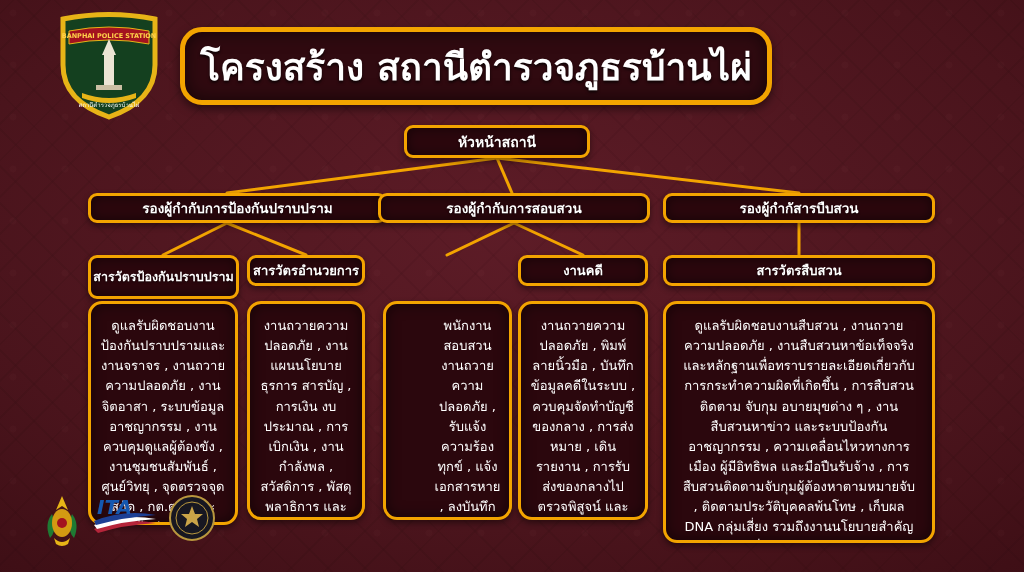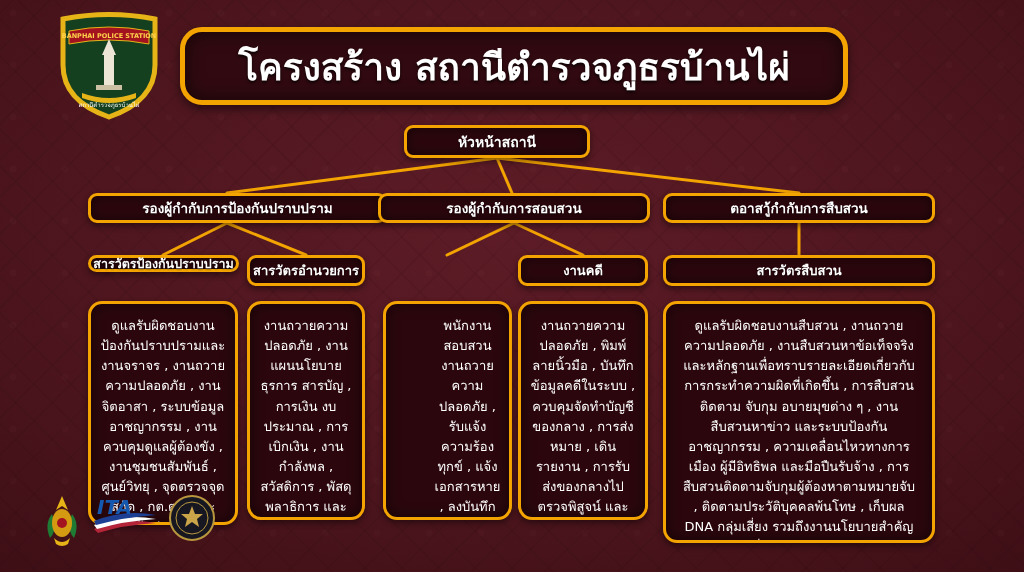--- a/index.html
+++ b/index.html
@@ -25,7 +25,7 @@
   }
   .obox .lbl{font-weight:bold;white-space:nowrap;text-shadow:0 1px 2px rgba(0,0,0,.65);}
   .title-banner{
-    position:absolute;left:180px;top:27px;width:668px;height:78px;z-index:2;
+    position:absolute;left:180px;top:27px;width:592px;height:78px;z-index:2;
     background:#300a10;border:5px solid #f3a400;border-radius:22px;
     display:flex;align-items:center;justify-content:center;
     box-shadow:0 4px 10px rgba(0,0,0,.5), inset 0 0 18px rgba(0,0,0,.6);

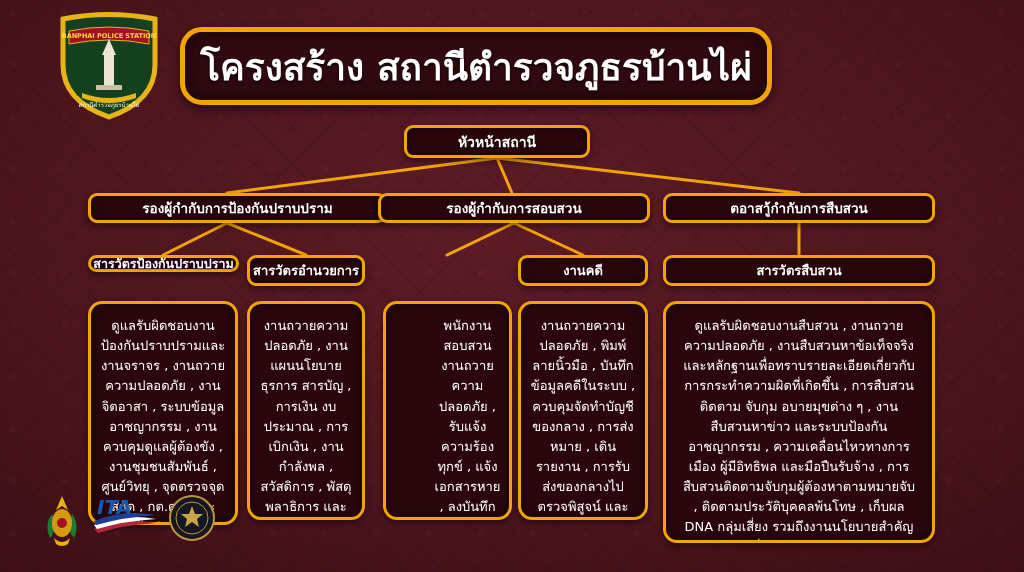--- a/index.html
+++ b/index.html
@@ -105,7 +105,7 @@
     <span class="lbl">รองผู้กำกับการสอบสวน</span>
   </div>
   <div class="obox d3">
-    <span class="lbl">ตอาสาู้กำกับการสืบสวน</span>
+    <span class="lbl">รองผู้กำกัสารบืบสวน</span>
   </div>
 
   <div class="obox u1">

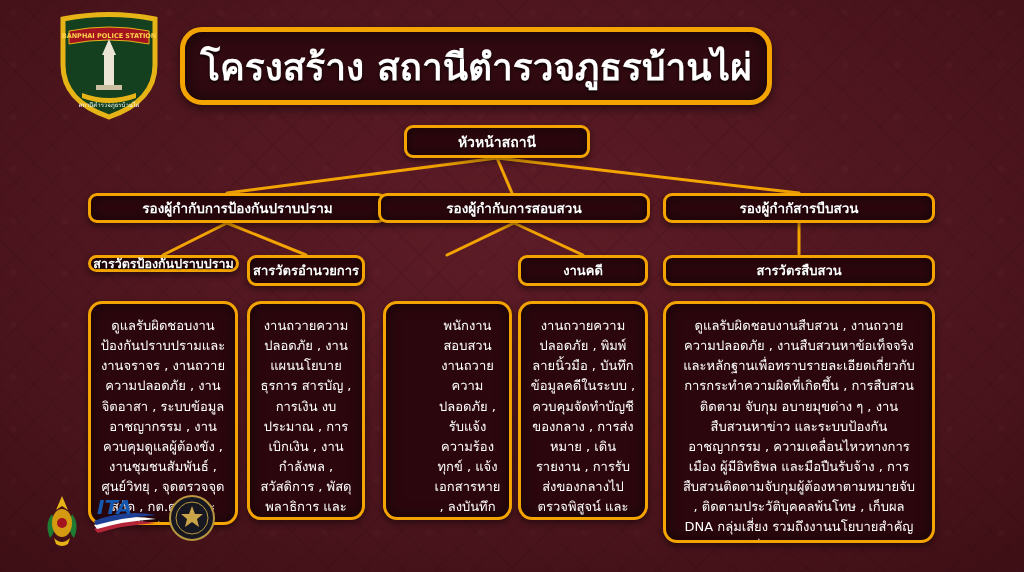--- a/index.html
+++ b/index.html
@@ -38,7 +38,7 @@
   .d1{left:88px; top:193px;width:299px;height:30px;font-size:13.5px;}
   .d2{left:378px;top:193px;width:272px;height:30px;font-size:13.5px;}
   .d3{left:663px;top:193px;width:272px;height:30px;font-size:13.5px;}
-  .u1{left:88px; top:255px;width:151px;height:17px;font-size:12.5px;}
+  .u1{left:88px; top:255px;width:151px;height:44px;font-size:12.5px;}
   .u2{left:247px;top:255px;width:118px;height:31px;font-size:13px;}
   .u3{left:383px;top:255px;width:129px;height:31px;font-size:13px;}
   .u4{left:518px;top:255px;width:130px;height:31px;font-size:13px;}

